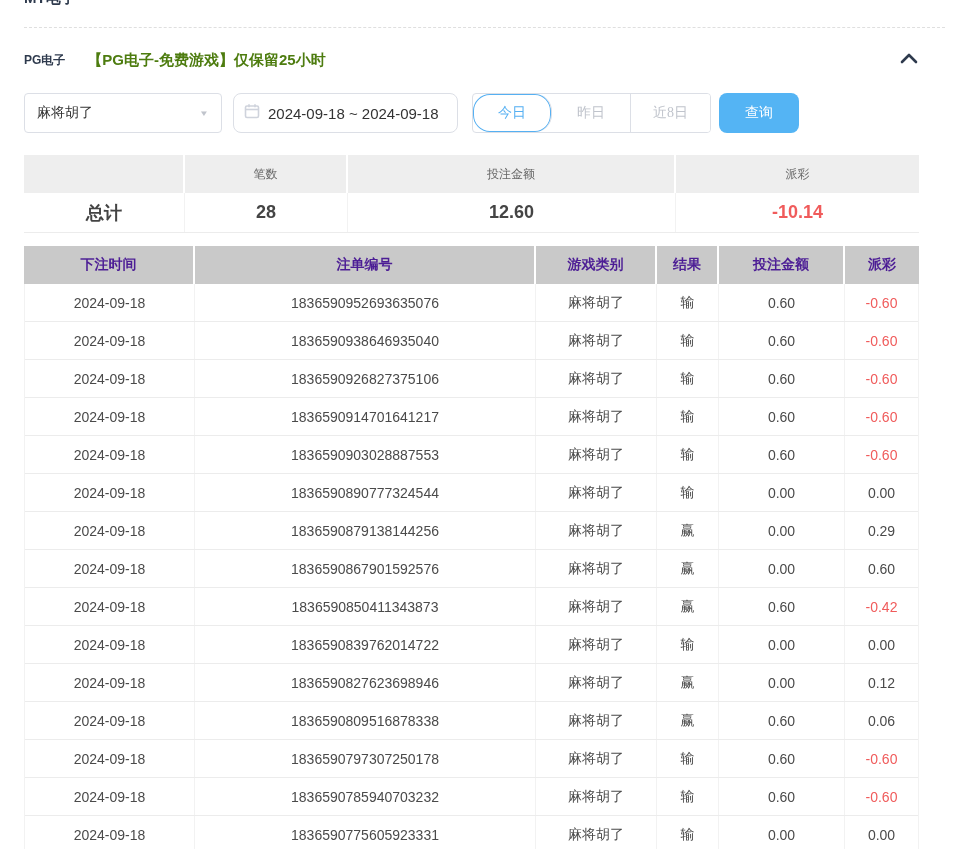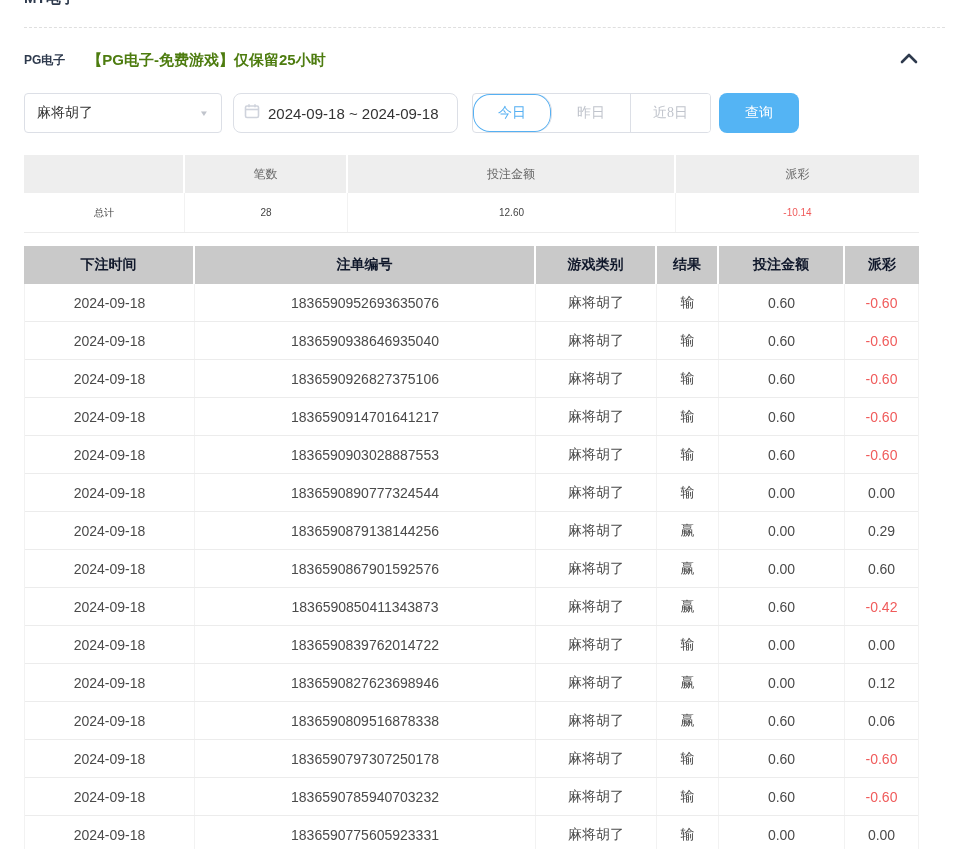--- a/index.html
+++ b/index.html
@@ -43,7 +43,7 @@
   .summary .s-row { display:grid; grid-template-columns:161px 163px 328px 243px; height:40px;
     border-bottom:1px solid #ececec; }
   .summary .s-row .cell { display:flex; align-items:center; justify-content:center;
-    font-size:10px; color:#444; border-right:1px solid #f2f2f2; }
+    font-size:18px; color:#444; border-right:1px solid #f2f2f2;font-weight:bold; }
   .summary .s-row .cell:last-child { border-right:none; }
 
   

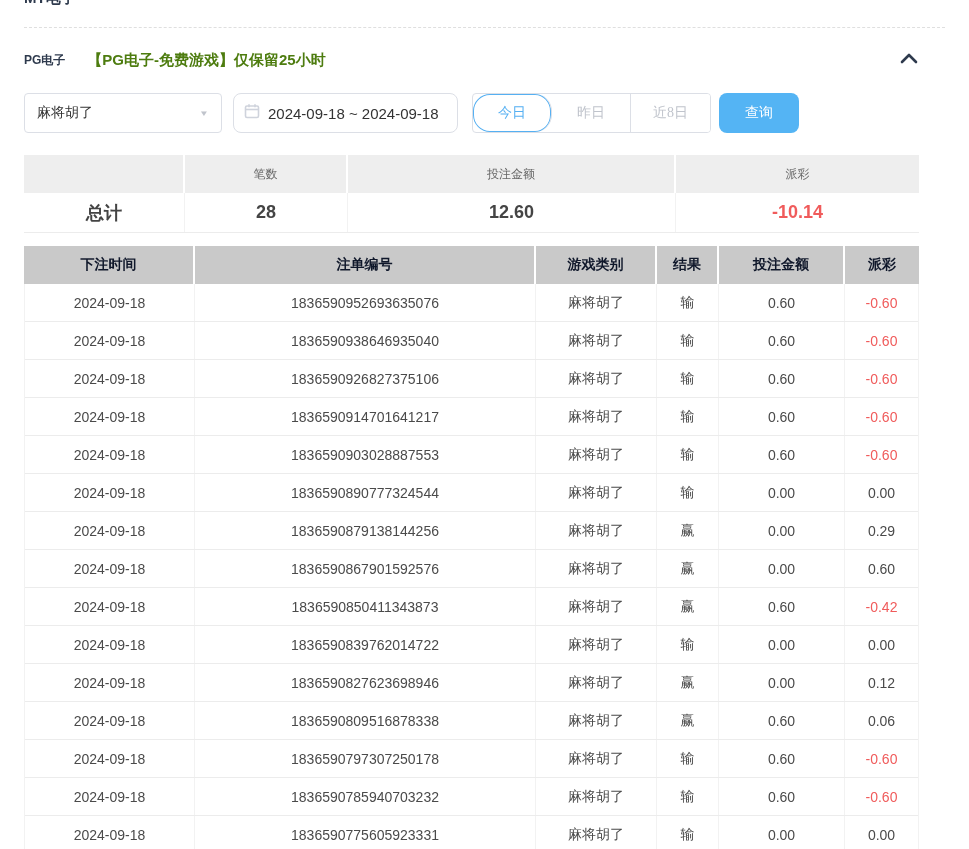--- a/index.html
+++ b/index.html
@@ -50,7 +50,7 @@
   .records { margin-top:13px; width:895px; }
   .t-head { display:grid; grid-template-columns:171px 341px 121px 62px 126px 74px; height:38px; }
   .t-head .cell { background:#c9c9c9; border-right:2px solid #fff; display:flex; align-items:center;
-    justify-content:center; font-size:14px; font-weight:bold; color:#0f172a;text-align:center; }
+    justify-content:center; font-size:14px; font-weight:bold; color:#4c1d95;text-align:center; }
   .t-head .cell:last-child { border-right:none; }
   .t-body { border-left:1px solid #f2f2f2; border-right:1px solid #f2f2f2; }
   .t-row { display:grid; grid-template-columns:170px 341px 121px 62px 126px 73px; height:38px;

